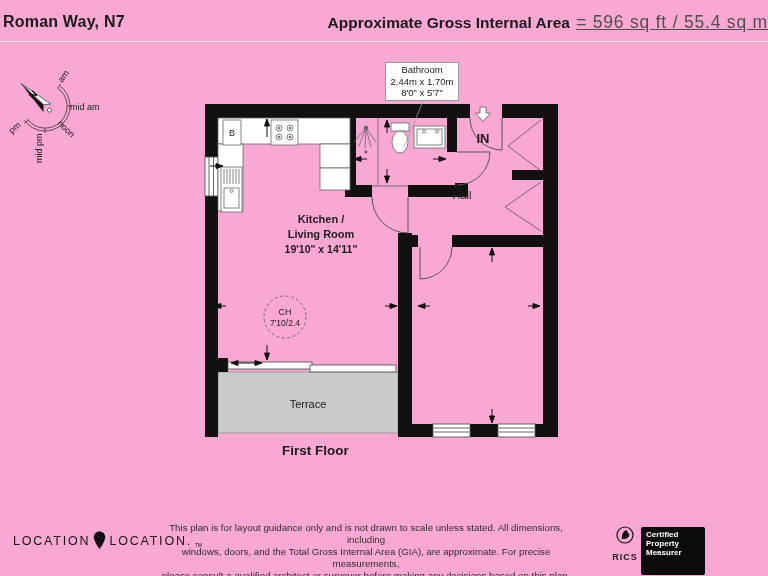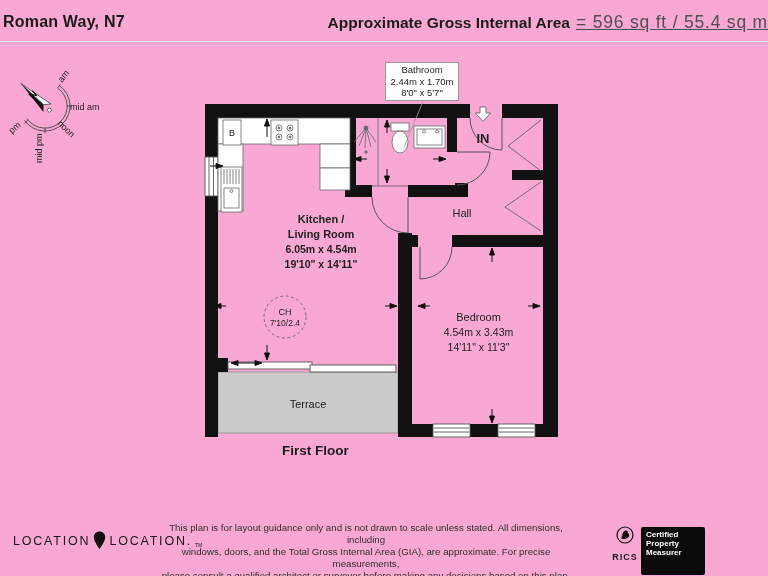--- a/index.html
+++ b/index.html
@@ -18,7 +18,7 @@
   .bath-box{left:385px;top:62px;width:72px;background:#fff;border:1px solid #9a9a9a;
             text-align:center;font-size:9.5px;line-height:11.5px;padding:1px 0;color:#1c1c1c;}
   .in-lbl{left:469px;top:87px;width:28px;text-align:center;font-weight:bold;font-size:13px;margin-top:44px;}
-  .hall-lbl{left:432px;top:206px;width:60px;text-align:center;}
+  .hall-lbl{left:432px;top:188px;width:60px;text-align:center;}
   .kitchen-lbl{left:261px;top:212px;width:120px;font-weight:bold;}
   .bedroom-lbl{left:418px;top:310px;width:121px;}
   .terrace-lbl{left:258px;top:397px;width:100px;}

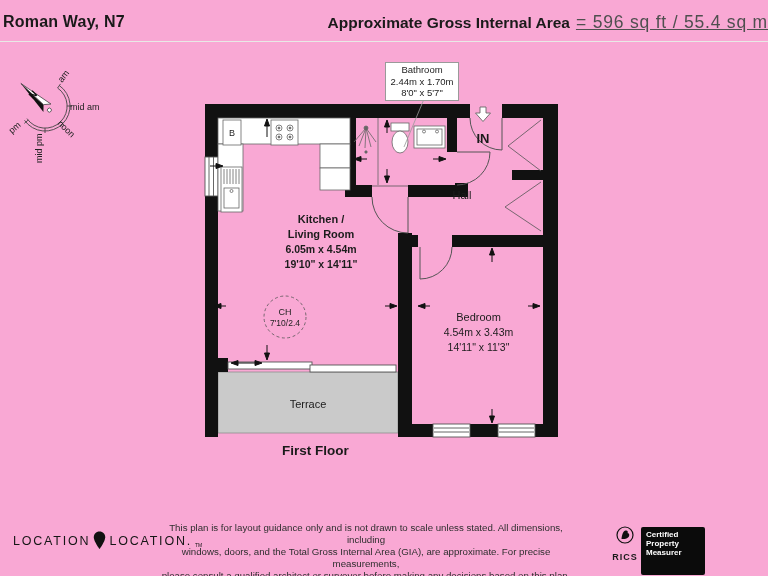--- a/index.html
+++ b/index.html
@@ -250,7 +250,6 @@
   <div class="abs roomlbl kitchen-lbl">
     <div>Kitchen /</div>
     <div>Living Room</div>
-    <div class="dim">6.05m x 4.54m</div>
     <div class="dim">19'10" x 14'11"</div>
   </div>
 

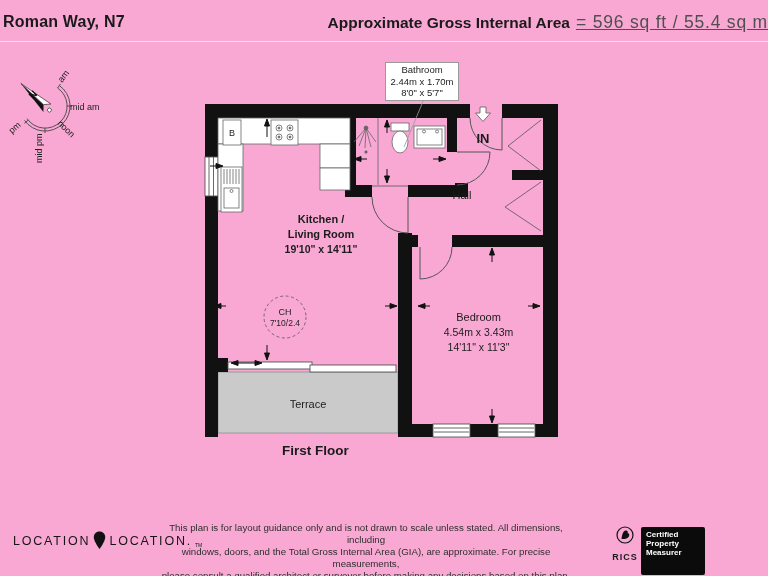--- a/index.html
+++ b/index.html
@@ -255,11 +255,6 @@
 
   <div class="abs roomlbl hall-lbl">Hall</div>
 
-  <div class="abs roomlbl bedroom-lbl">
-    <div>Bedroom</div>
-    <div class="dim">4.54m x 3.43m</div>
-    <div class="dim">14'11" x 11'3"</div>
-  </div>
 
   <div class="abs roomlbl terrace-lbl">Terrace</div>
 

